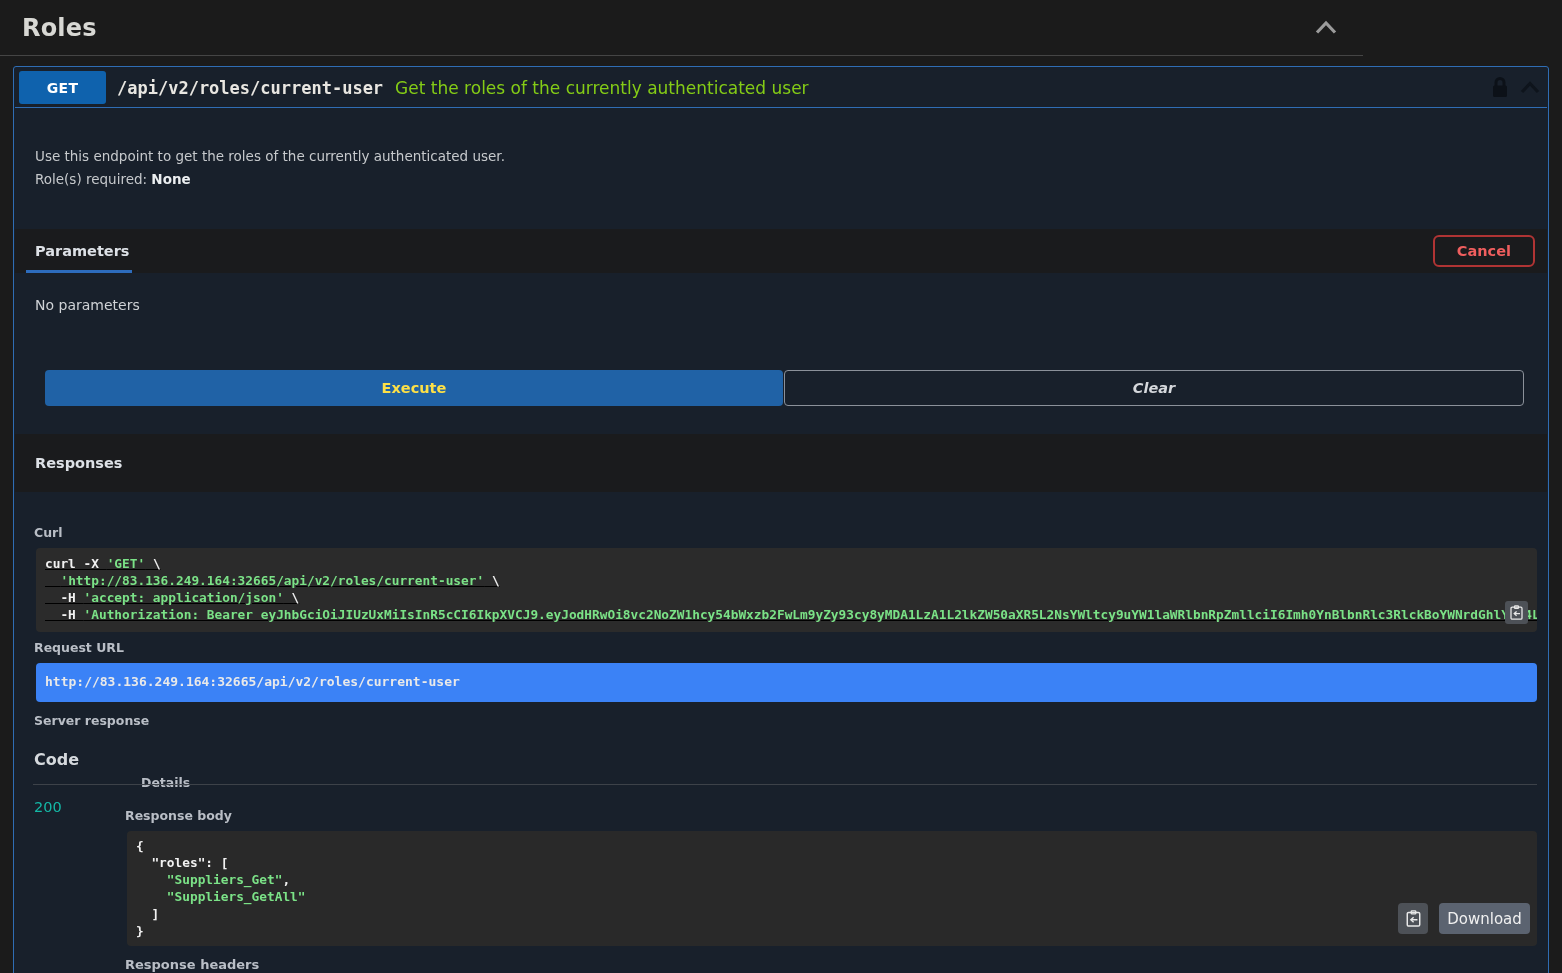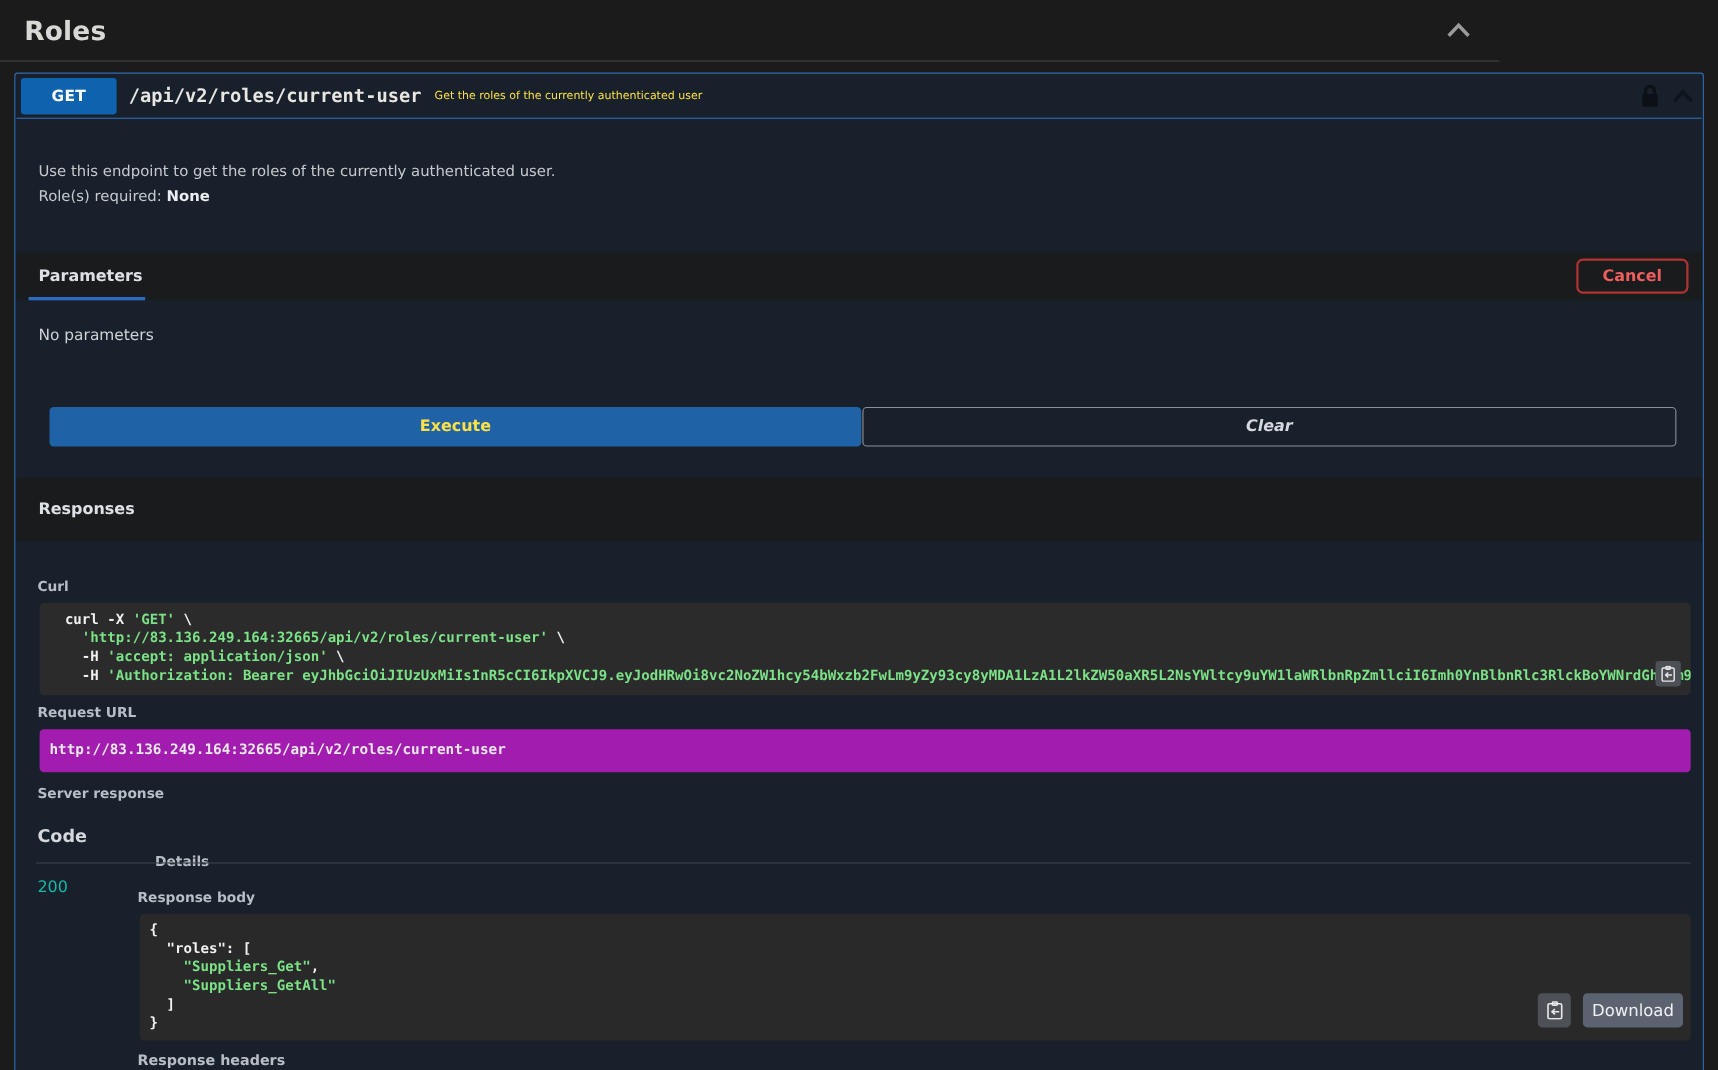--- a/index.html
+++ b/index.html
@@ -36,7 +36,7 @@
     margin-left:11px; font-family:"DejaVu Sans Mono", monospace;
     font-size:17px; font-weight:bold; color:#e8e6e1;
   }
-  .op-summary-text { margin-left:12px; font-size:10px; color:#fde047; }
+  .op-summary-text { margin-left:12px; font-size:17px; color:#84cc16; }
   .summary-icons { margin-left:auto; display:flex; align-items:center; gap:11px; padding-right:3px; }
 
   

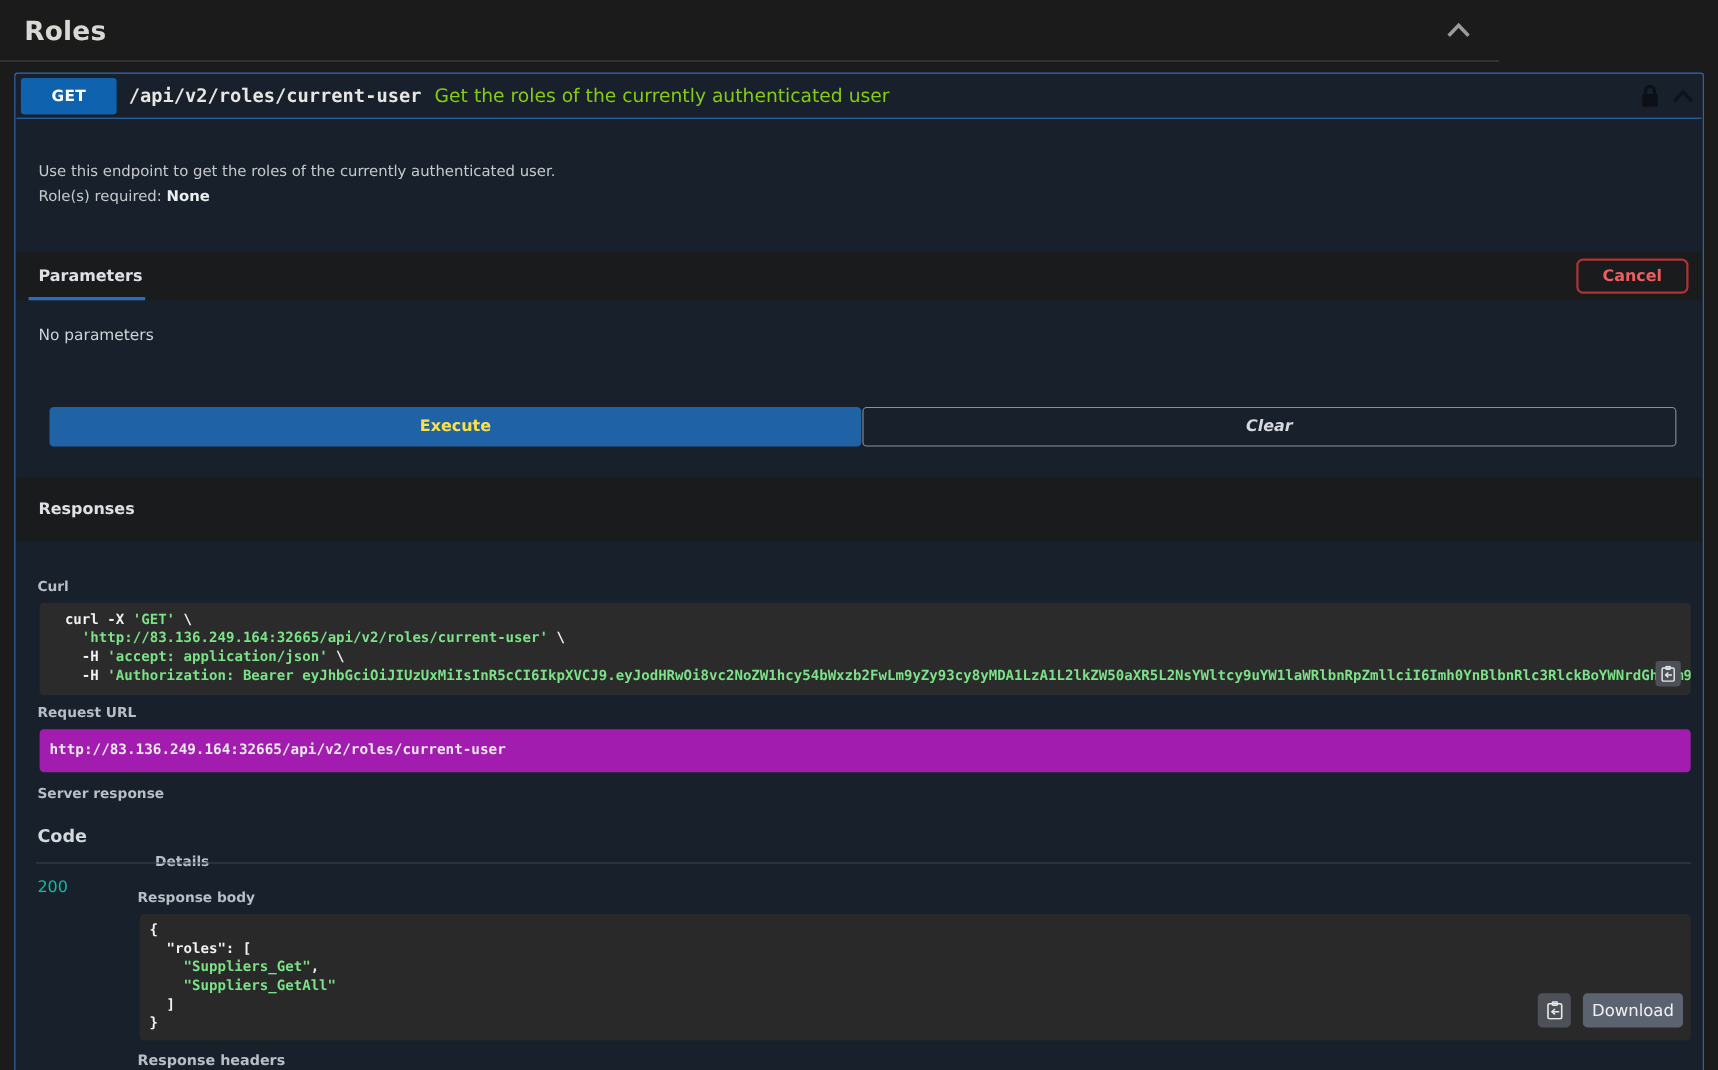--- a/index.html
+++ b/index.html
@@ -92,7 +92,7 @@
     font-family:"DejaVu Sans Mono", monospace; font-weight:bold;
     overflow:hidden;
   }
-  .curl-block { top:481px; height:84px; background:#2b2b2b; padding:7px 23px; }
+  .curl-block { top:481px; height:84px; background:#2b2b2b; padding:7px 9px;text-decoration:underline; }
   .url-block  { top:596px; height:39px; background:#a21caf; padding:11px 9px;
                 font-size:13px; color:#e9e9e9; }
   .codeline { white-space:pre; font-size:12.8px; line-height:17px; color:#f1f1f1; }

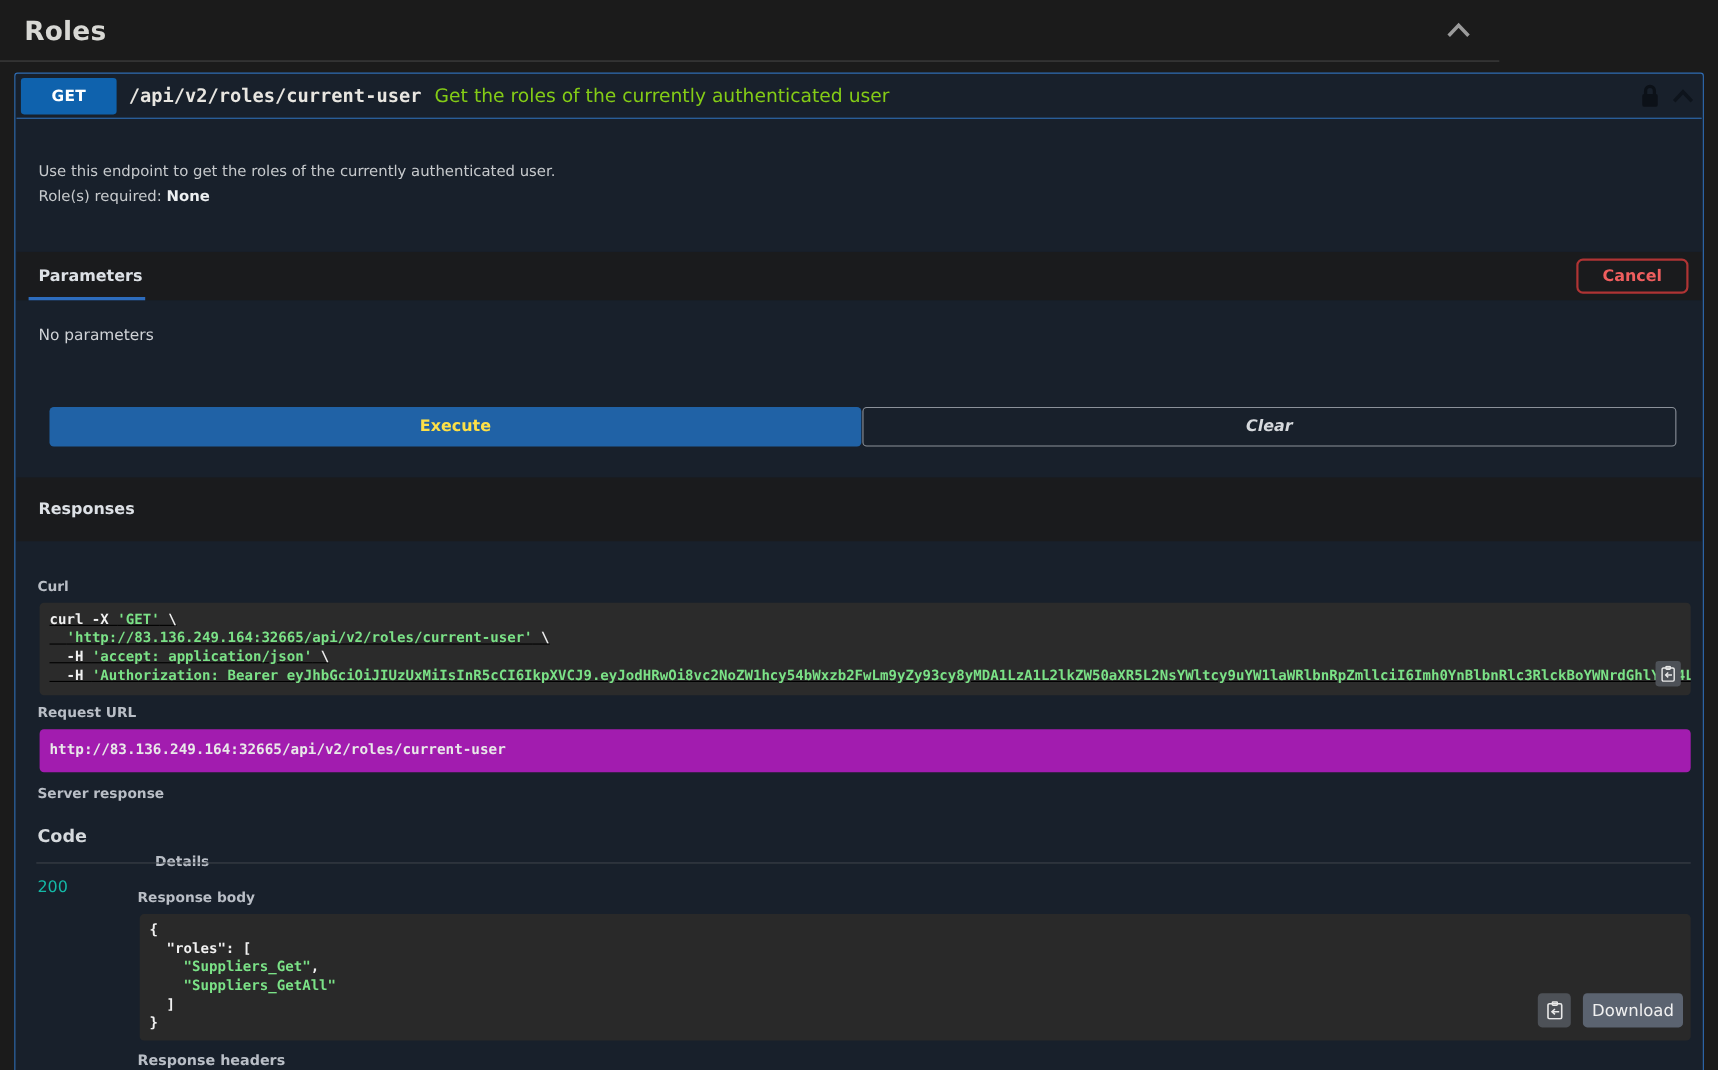--- a/index.html
+++ b/index.html
@@ -93,7 +93,7 @@
     overflow:hidden;
   }
   .curl-block { top:481px; height:84px; background:#2b2b2b; padding:7px 9px;text-decoration:underline; }
-  .url-block  { top:596px; height:39px; background:#a21caf; padding:11px 9px;
+  .url-block  { top:596px; height:39px; background:#3b82f6; padding:11px 9px;
                 font-size:13px; color:#e9e9e9; }
   .codeline { white-space:pre; font-size:12.8px; line-height:17px; color:#f1f1f1; }
   .tok-str { color:#7be287; }

